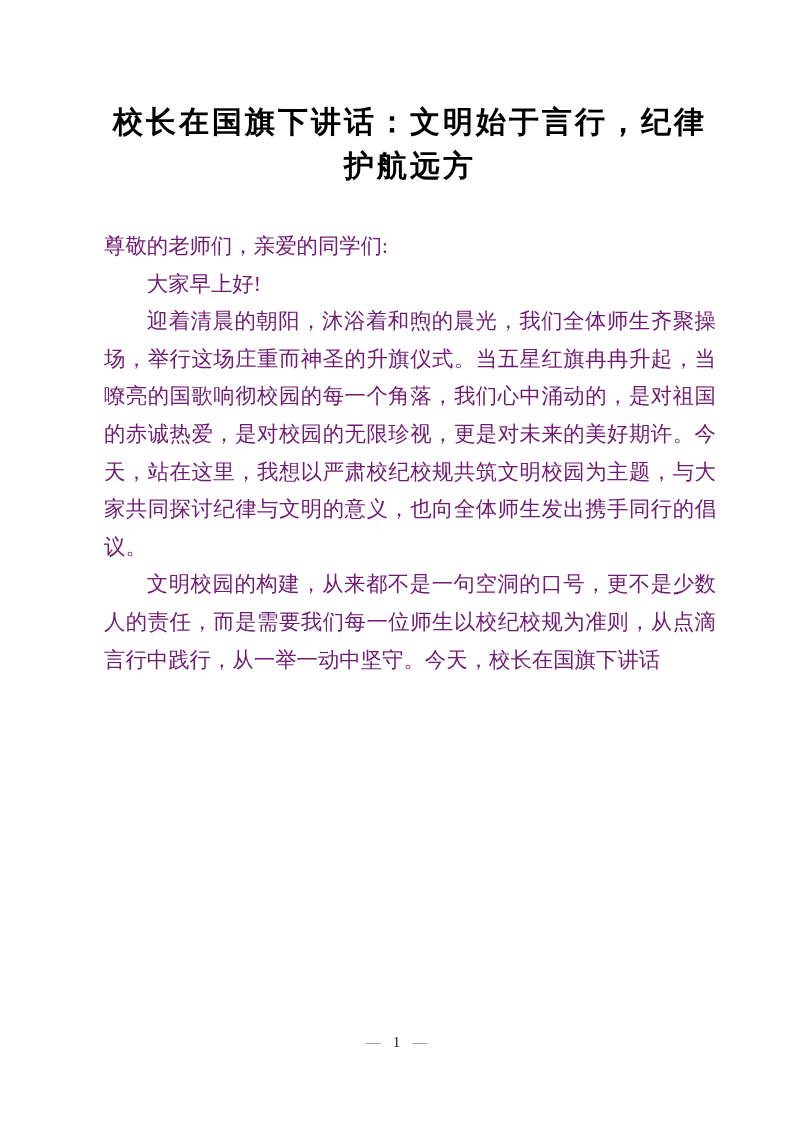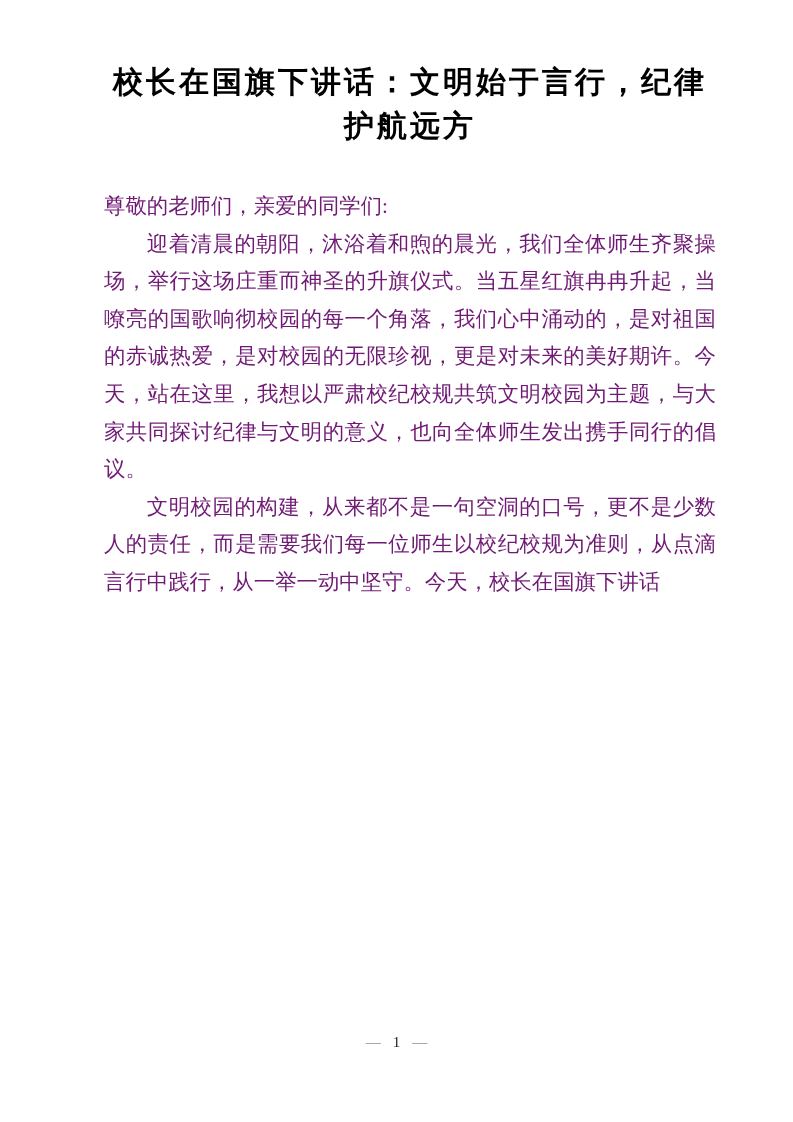--- a/index.html
+++ b/index.html
@@ -23,7 +23,7 @@
   }
   .doc-title {
     margin: 0;
-    padding-top: 60px;
+    padding-top: 100px;
     font-family: "Liberation Sans", sans-serif;
     font-weight: 700;
     font-size: 30px;

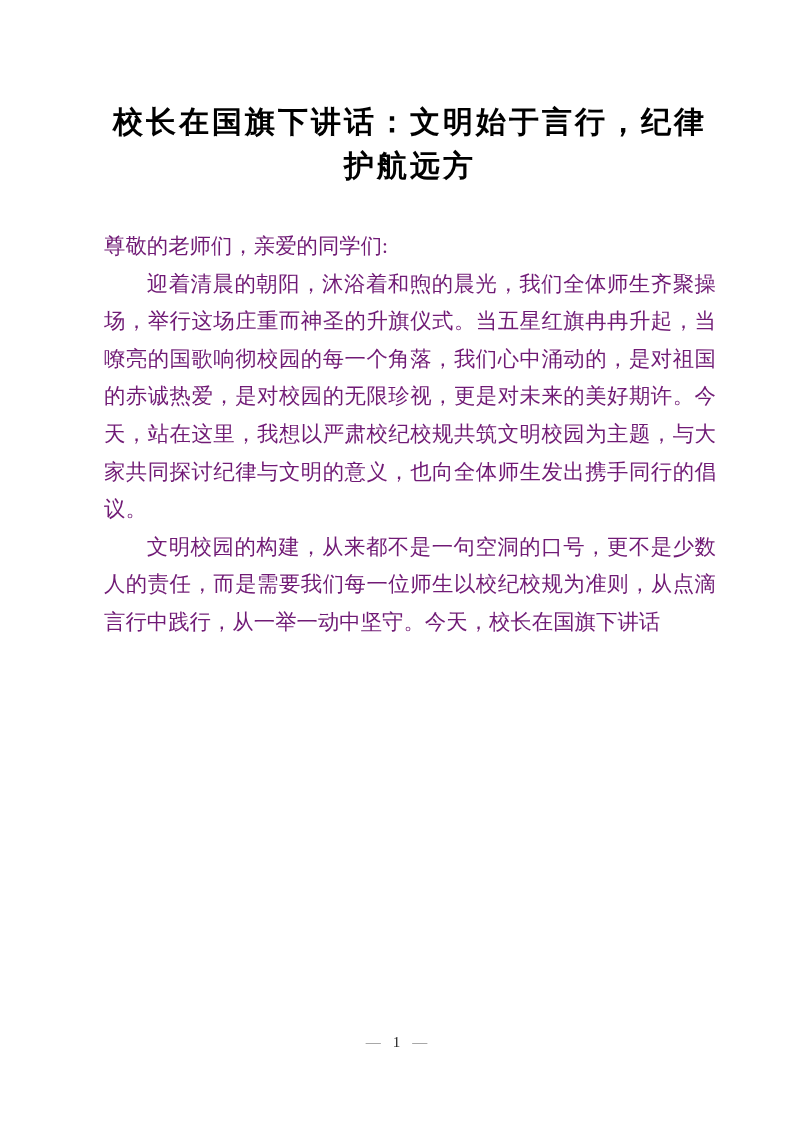--- a/index.html
+++ b/index.html
@@ -77,6 +77,7 @@
     <h1 class="doc-title">校长在国旗下讲话：文明始于言行，纪律护航远方</h1>
     <div class="body-text">
       <p class="para">尊敬的老师们，亲爱的同学们:</p>
+      <p class="para indent">大家早上好!</p>
       <p class="para indent">迎着清晨的朝阳，沐浴着和煦的晨光，我们全体师生齐聚操场，举行这场庄重而神圣的升旗仪式。当五星红旗冉冉升起，当嘹亮的国歌响彻校园的每一个角落，我们心中涌动的，是对祖国的赤诚热爱，是对校园的无限珍视，更是对未来的美好期许。今天，站在这里，我想以严肃校纪校规共筑文明校园为主题，与大家共同探讨纪律与文明的意义，也向全体师生发出携手同行的倡议。</p>
       <p class="para indent">文明校园的构建，从来都不是一句空洞的口号，更不是少数人的责任，而是需要我们每一位师生以校纪校规为准则，从点滴言行中践行，从一举一动中坚守。今天，校长在国旗下讲话</p>
     </div>

